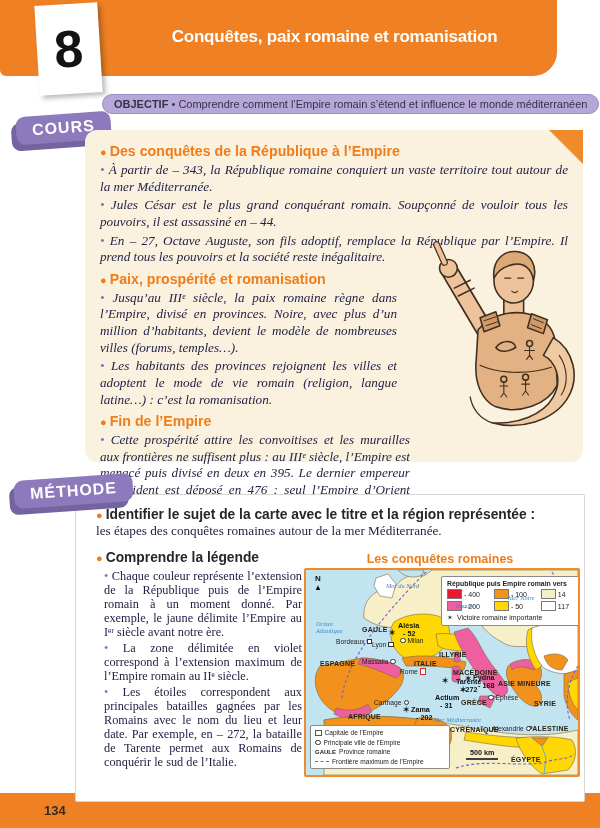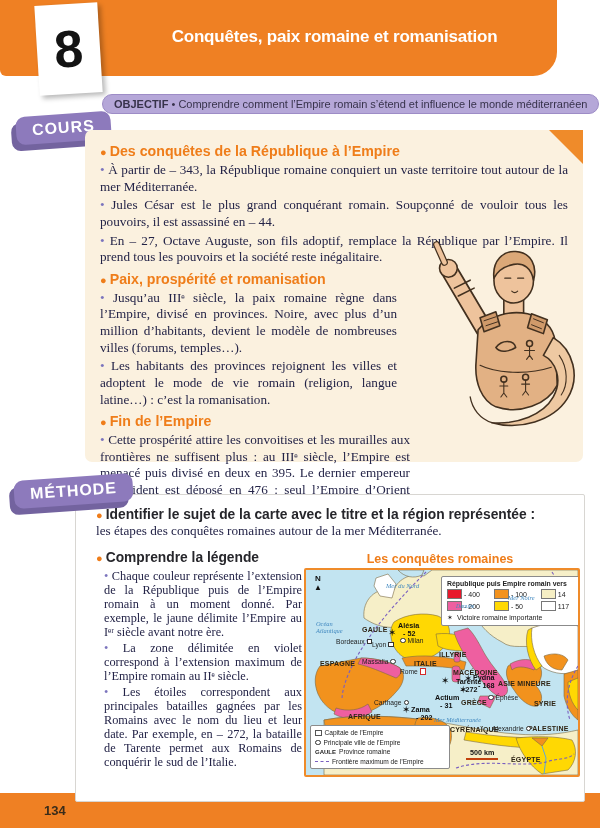--- a/index.html
+++ b/index.html
@@ -23,7 +23,7 @@
         padding:5px 16px;border-radius:9px;transform:rotate(-4deg);box-shadow:-5px 6px 0 #73639f;}
 
   
-  .cours-box{left:85px;top:130px;width:498px;height:332px;background:#fbf1df;border-radius:7px;}
+  .cours-box{left:85px;top:130px;width:498px;height:332px;background:#fbf1df;border-radius:12px;}
   .fold{position:absolute;top:0;right:0;width:0;height:0;border-top:34px solid #ef8b2a;
         border-left:34px solid transparent;border-bottom-left-radius:4px;}
   .cours-inner{position:absolute;left:15px;top:8px;right:15px;bottom:6px;}

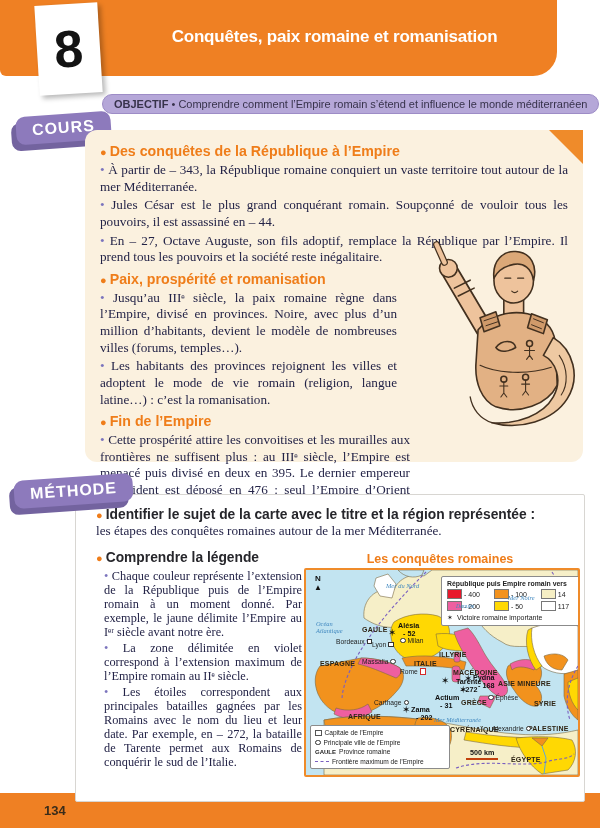--- a/index.html
+++ b/index.html
@@ -30,7 +30,7 @@
   .oh{font-size:14.2px;font-weight:800;color:#ef7d1a;margin:5px 0 3px;}
   .oh::before{content:"● ";font-size:11px;}
   .serif{font-family:"Liberation Serif","DejaVu Serif",serif;color:#232347;}
-  .bp{font-size:13.2px;line-height:1.26;text-align:justify;margin:0 0 2px 0;}
+  .bp{font-size:13.2px;line-height:1.26;text-align:justify;margin:0 0 2px 0;font-style:italic;}
   .bp::before{content:"•  ";color:#7b74bd;}
   .w-narrow{width:297px;}
   .w-narrow2{width:310px;}

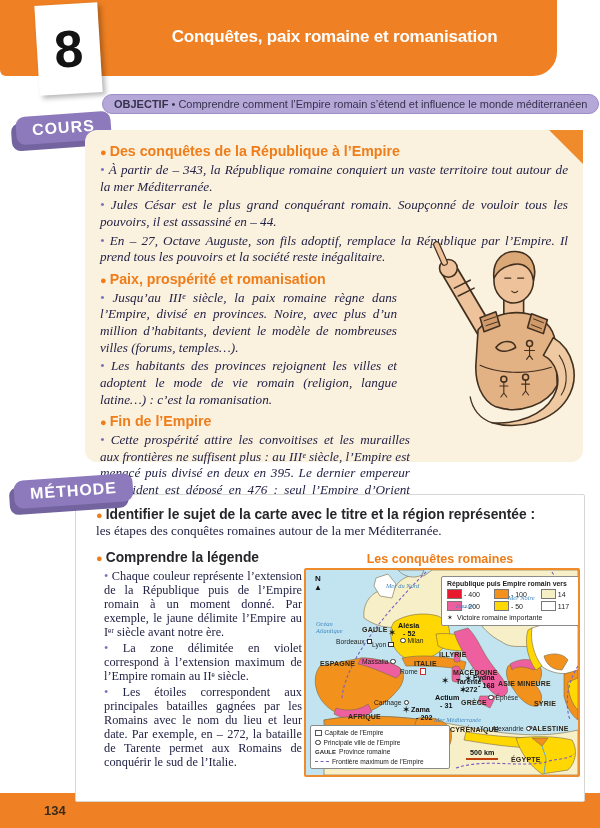--- a/index.html
+++ b/index.html
@@ -69,7 +69,7 @@
   .keyrow{display:flex;align-items:center;gap:3px;font-size:6.6px;color:#222;line-height:1.45;white-space:nowrap;}
   .dashline{display:inline-block;width:14px;border-top:1.4px dashed #7a5fc0;flex:none;}
   .scalebar{position:absolute;left:160px;top:178px;font-size:7.2px;font-weight:800;color:#111;
-        border-bottom:2px solid #c2410c;padding:0 4px 1px 4px;}
+        border-bottom:2px solid #404040;padding:0 4px 1px 4px;}
   .compass{position:absolute;left:8px;top:5px;font-size:8px;font-weight:800;color:#111;text-align:center;line-height:1.1;}
 
   

